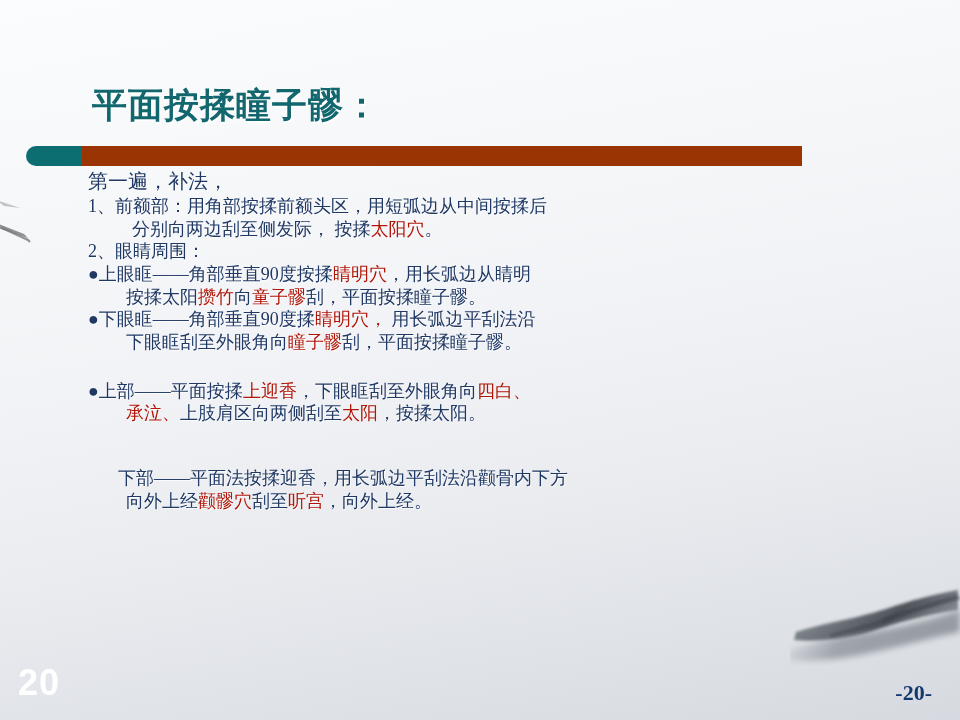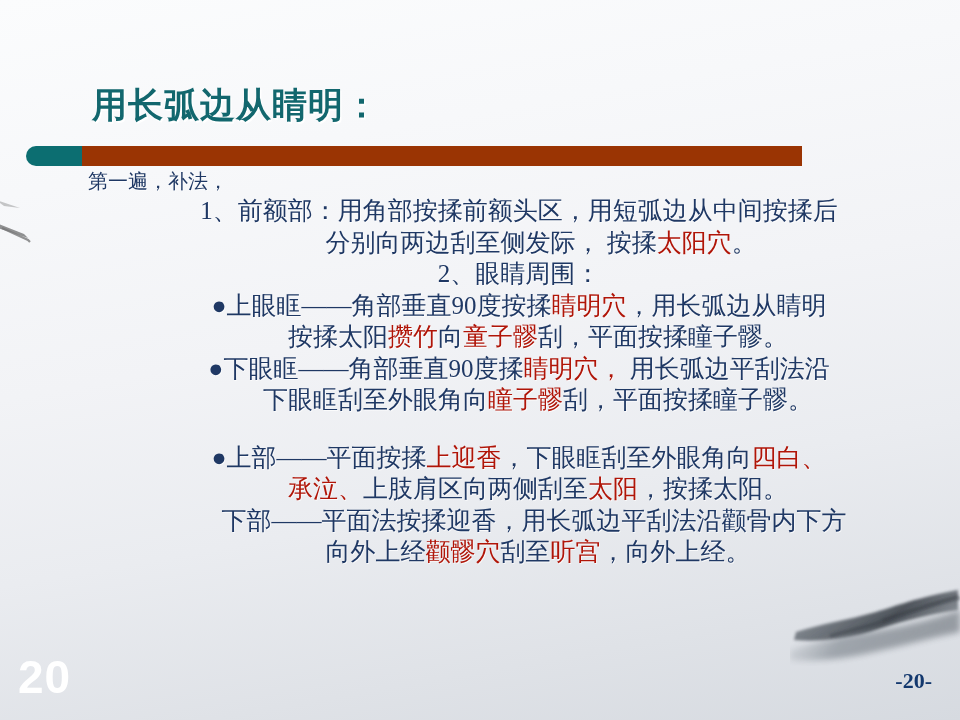--- a/index.html
+++ b/index.html
@@ -154,7 +154,7 @@
     <path d="M8 40 L34 52 L36 54" stroke="#111" stroke-width="2.2" fill="none" opacity=".8"></path>
   </svg>
 
-  <div class="title">用长弧边从睛明：</div>
+  <div class="title">平面按揉瞳子髎：</div>
 
   <div class="bar">
     <div class="bar-cap"></div>

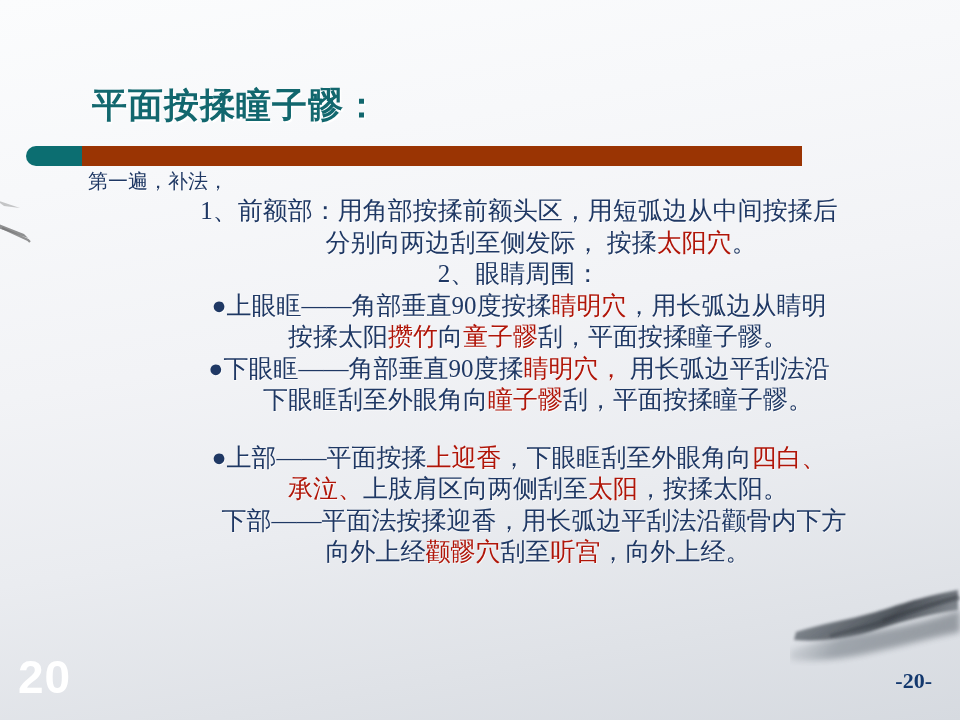--- a/index.html
+++ b/index.html
@@ -110,8 +110,7 @@
     margin-bottom: 1px;
   }
   .num-line {
-    font-size: 25px;
-    text-align: center;
+    font-size: 18px;
   }
   .indent1 { padding-left: 44px; }
   .indent2 { padding-left: 38px; }

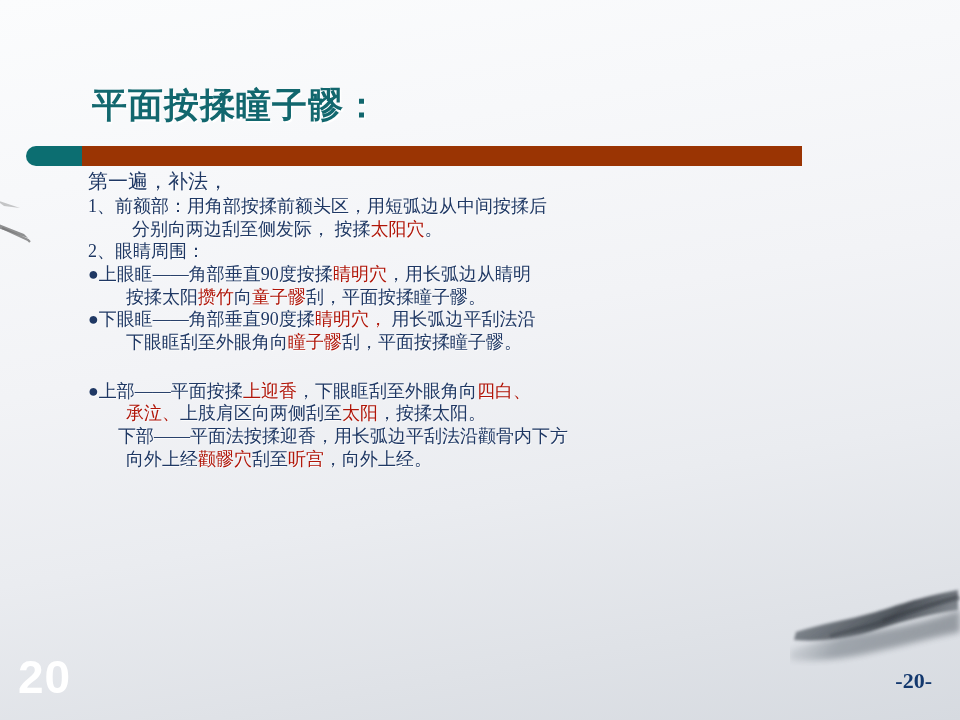--- a/index.html
+++ b/index.html
@@ -114,7 +114,7 @@
   }
   .indent1 { padding-left: 44px; }
   .indent2 { padding-left: 38px; }
-  .indent-dash { padding-left: 30px; }
+  .indent-dash { padding-left: 30px; margin-top: 42px; }
   .bullet-line {
     text-indent: 0;
   }

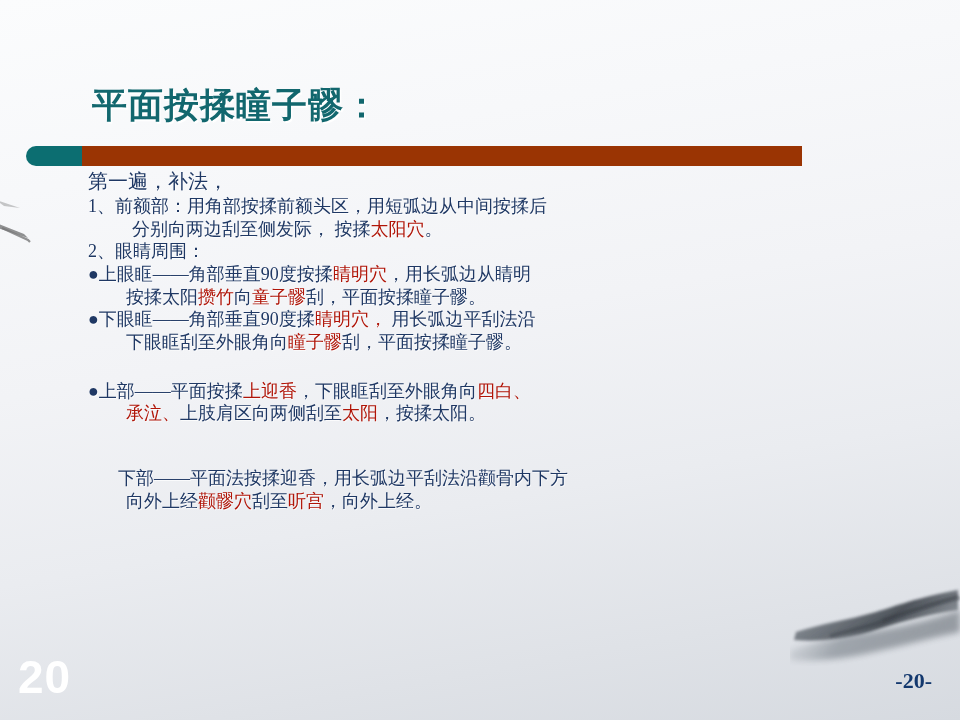--- a/index.html
+++ b/index.html
@@ -127,7 +127,7 @@
     left: 18px;
     bottom: 16px;
     font-family: "Liberation Sans", sans-serif;
-    font-size: 46px;
+    font-size: 36px;
     font-weight: bold;
     color: #ffffff;
     letter-spacing: 1px;

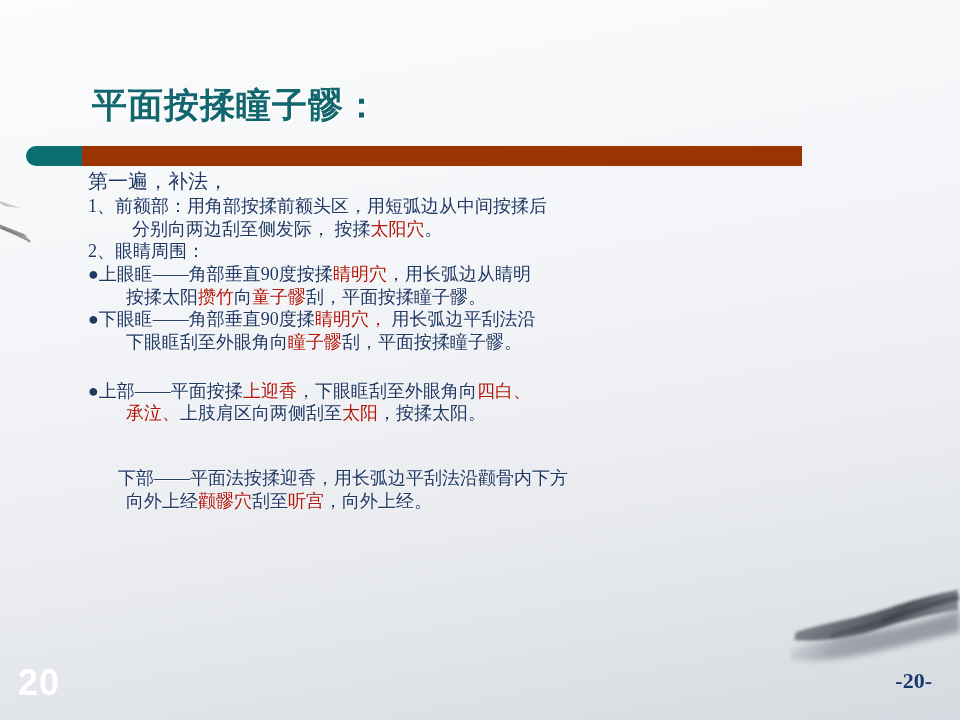--- a/index.html
+++ b/index.html
@@ -135,7 +135,7 @@
   .page-num-right {
     position: absolute;
     right: 28px;
-    bottom: 26px;
+    bottom: 14px;
     font-size: 22px;
     font-weight: bold;
     color: #13386e;

